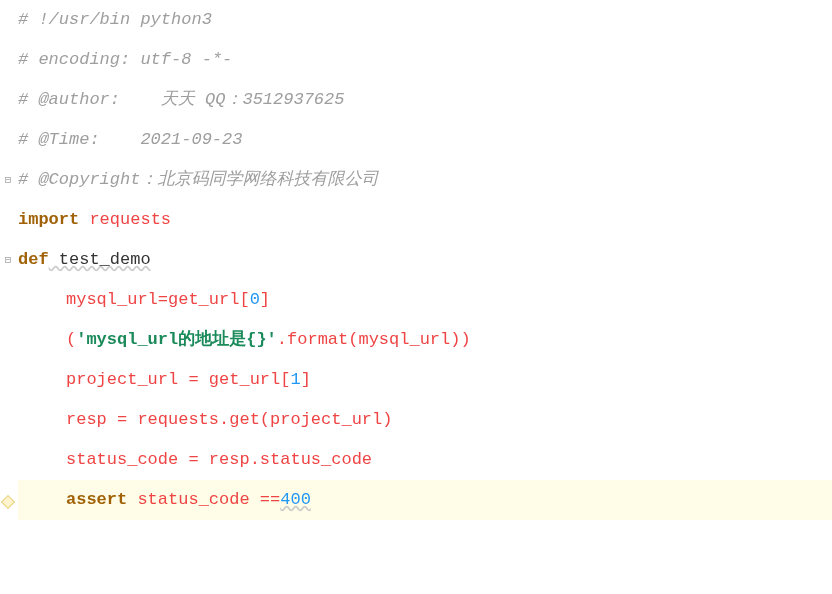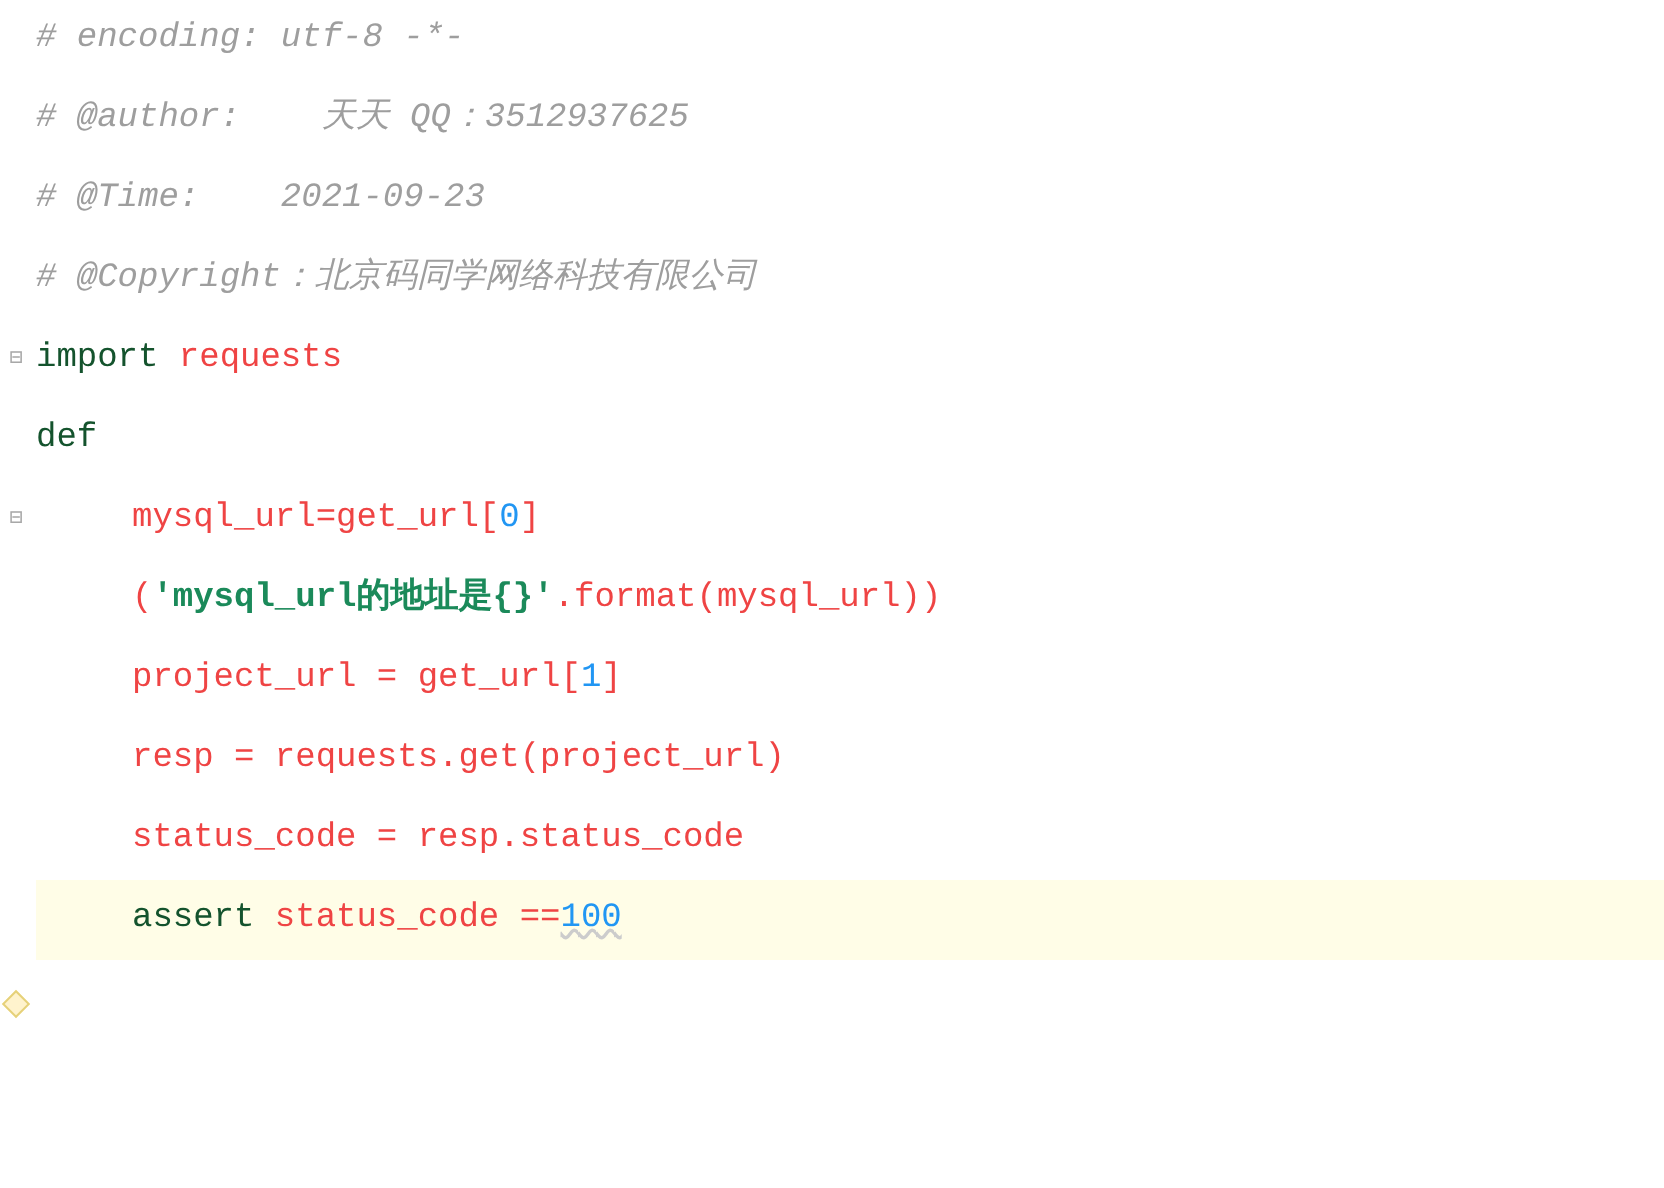--- a/index.html
+++ b/index.html
@@ -104,6 +104,7 @@
       </div>
   </div>
   <div class="code-area">
+    <div class="line"><span class="comment"># !/usr/bin python3</span></div>
     <div class="line"><span class="comment"># encoding: utf-8 -*-</span></div>
     <div class="line"><span class="comment"># @author:    天天 QQ：3512937625</span></div>
     <div class="line"><span class="comment"># @Time:    2021-09-23</span></div>

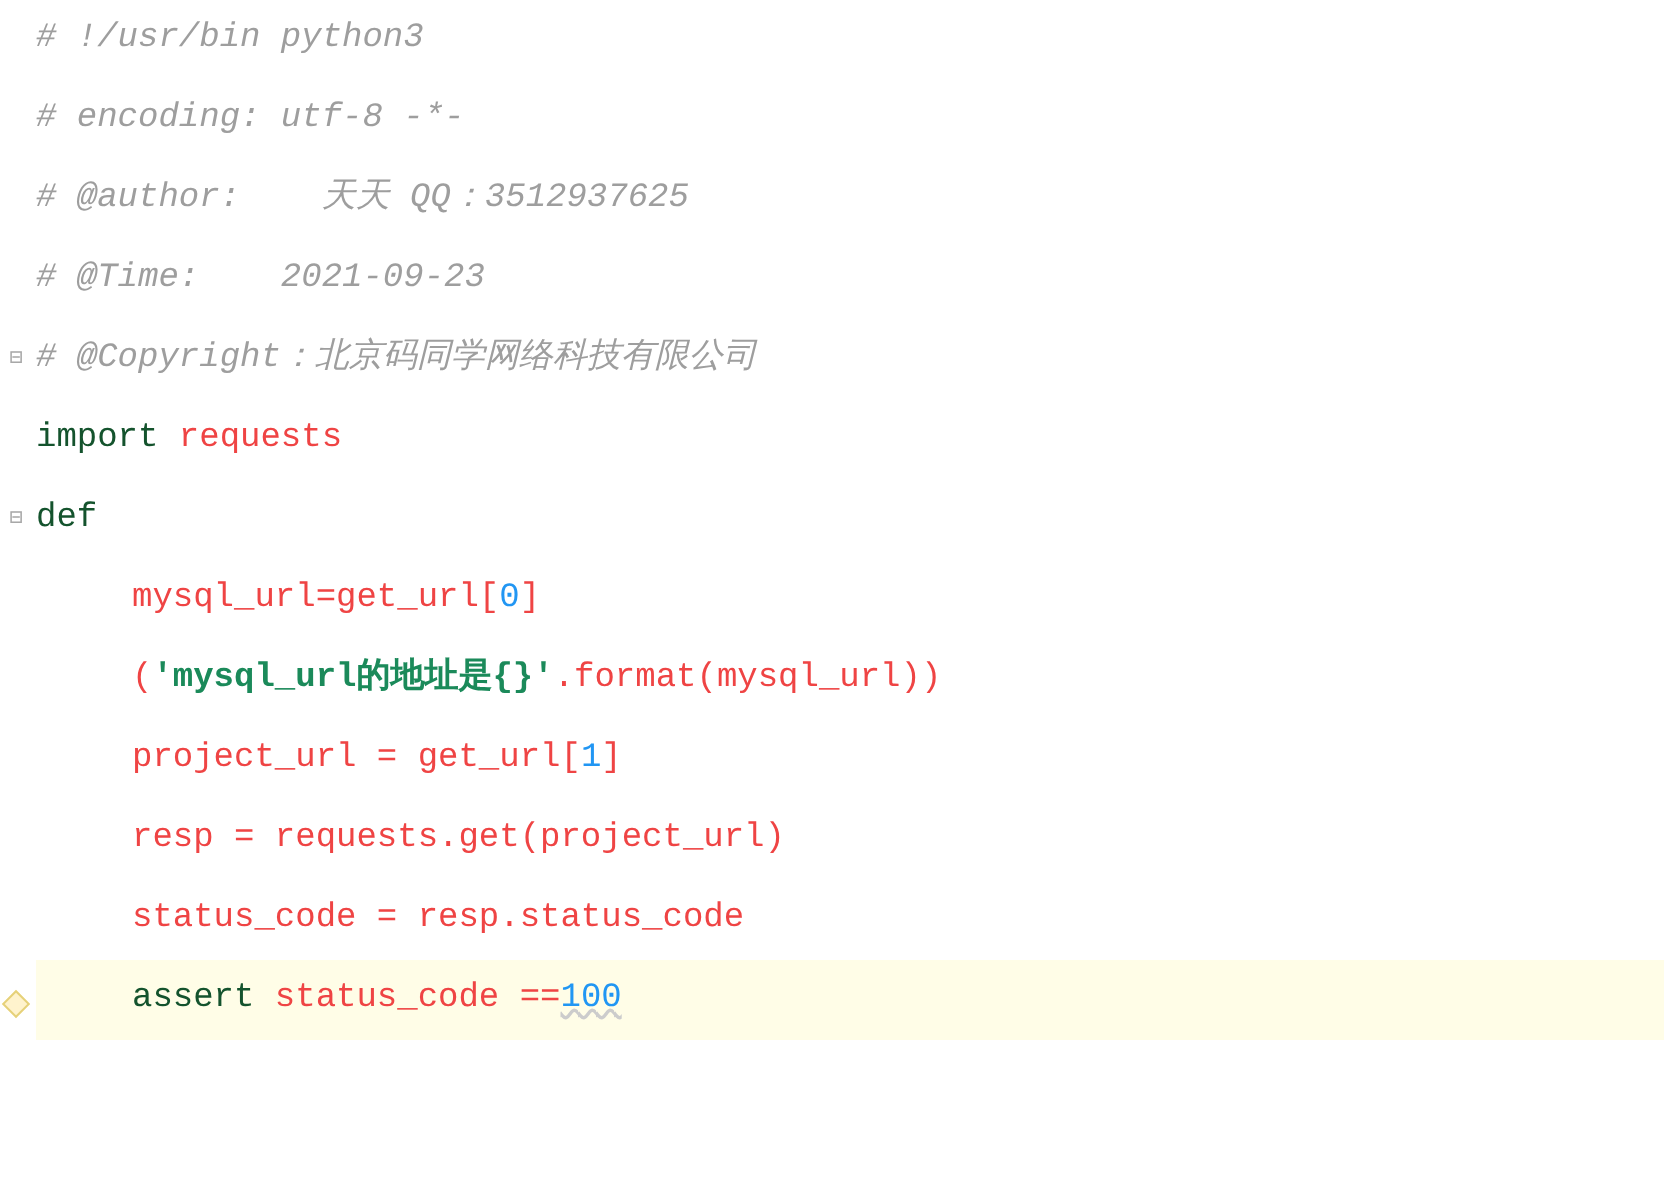--- a/index.html
+++ b/index.html
@@ -63,8 +63,8 @@
       font-style: italic;
     }
     .keyword {
-      color: #14532d;
-      font-weight: normal;
+      color: #a16207;
+      font-weight: bold;
     }
     .func-name {
       color: #333333;

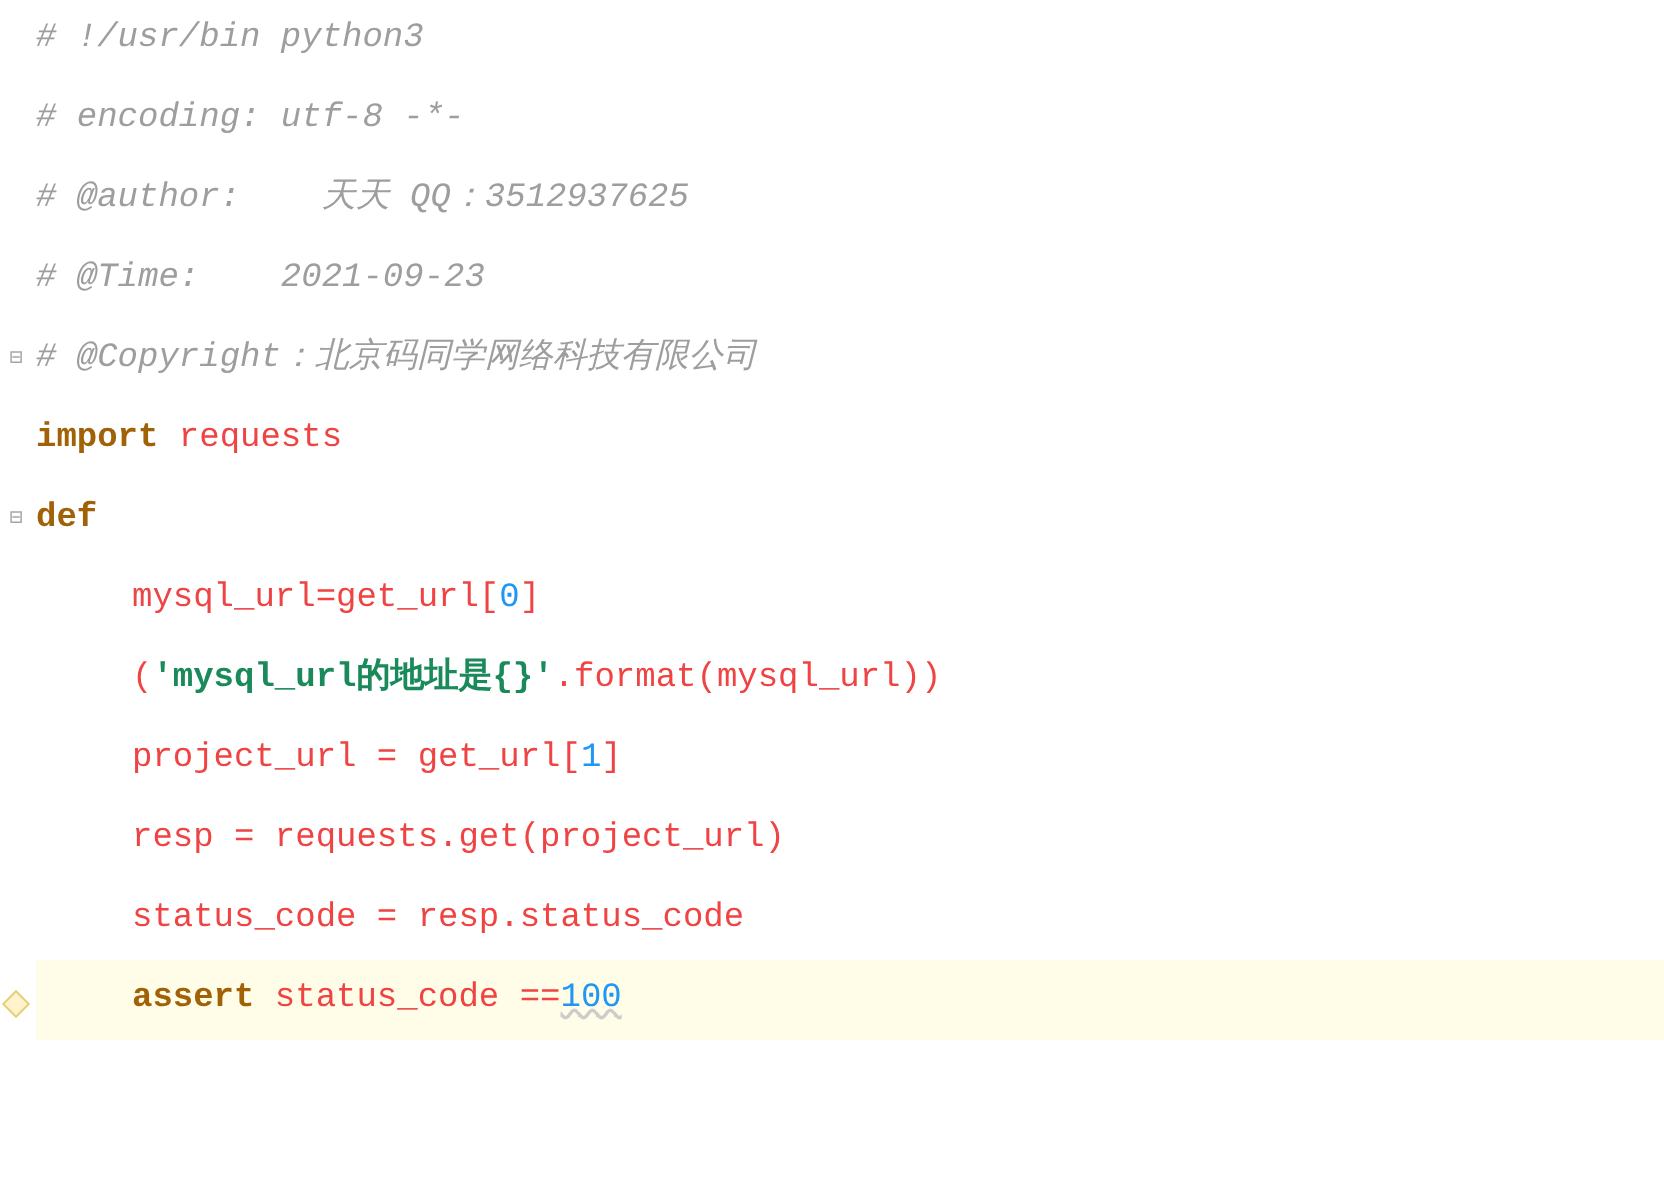--- a/index.html
+++ b/index.html
@@ -110,7 +110,7 @@
     <div class="line"><span class="comment"># @Time:    2021-09-23</span></div>
     <div class="line"><span class="comment"># @Copyright：北京码同学网络科技有限公司</span></div>
     <div class="line"><span class="keyword">import</span><span class="plain"> requests</span></div>
-    <div class="line"><span class="keyword">def</span></div>
+    <div class="line"><span class="keyword">def</span><span class="func-name wavy"> test_demo</span></div>
     <div class="line"><span class="indent"></span><span class="plain">mysql_url=get_url[</span><span class="number">0</span><span class="plain">]</span></div>
     <div class="line"><span class="indent"></span><span class="plain">(</span><span class="string">'mysql_url的地址是{}'</span><span class="plain">.format(mysql_url))</span></div>
     <div class="line"><span class="indent"></span><span class="plain">project_url = get_url[</span><span class="number">1</span><span class="plain">]</span></div>

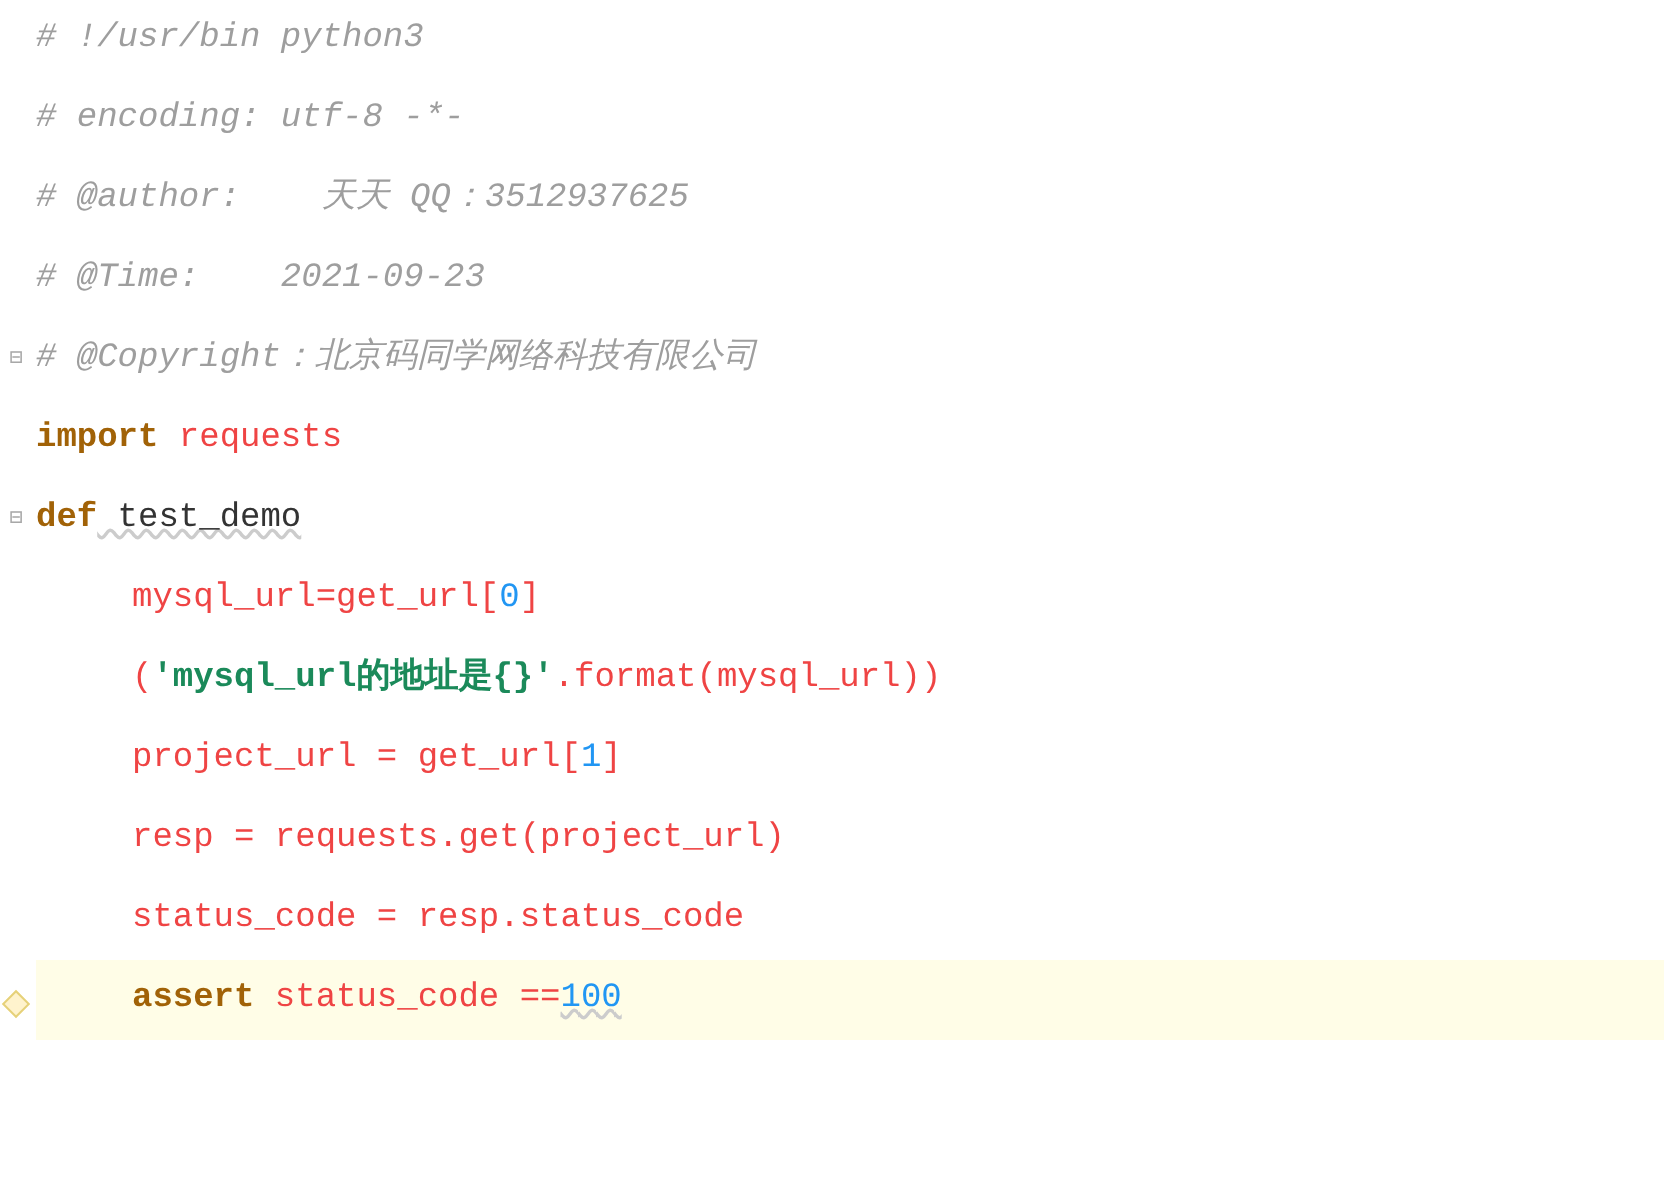--- a/index.html
+++ b/index.html
@@ -116,7 +116,7 @@
     <div class="line"><span class="indent"></span><span class="plain">project_url = get_url[</span><span class="number">1</span><span class="plain">]</span></div>
     <div class="line"><span class="indent"></span><span class="plain">resp = requests.get(project_url)</span></div>
     <div class="line"><span class="indent"></span><span class="plain">status_code = resp.status_code</span></div>
-    <div class="line highlight"><span class="indent"></span><span class="keyword">assert</span><span class="plain"> status_code ==</span><span class="number wavy">100</span></div>
+    <div class="line highlight"><span class="indent"></span><span class="keyword">assert</span><span class="plain"> status_code ==</span><span class="number wavy">400</span></div>
   </div>
 </div>
 

